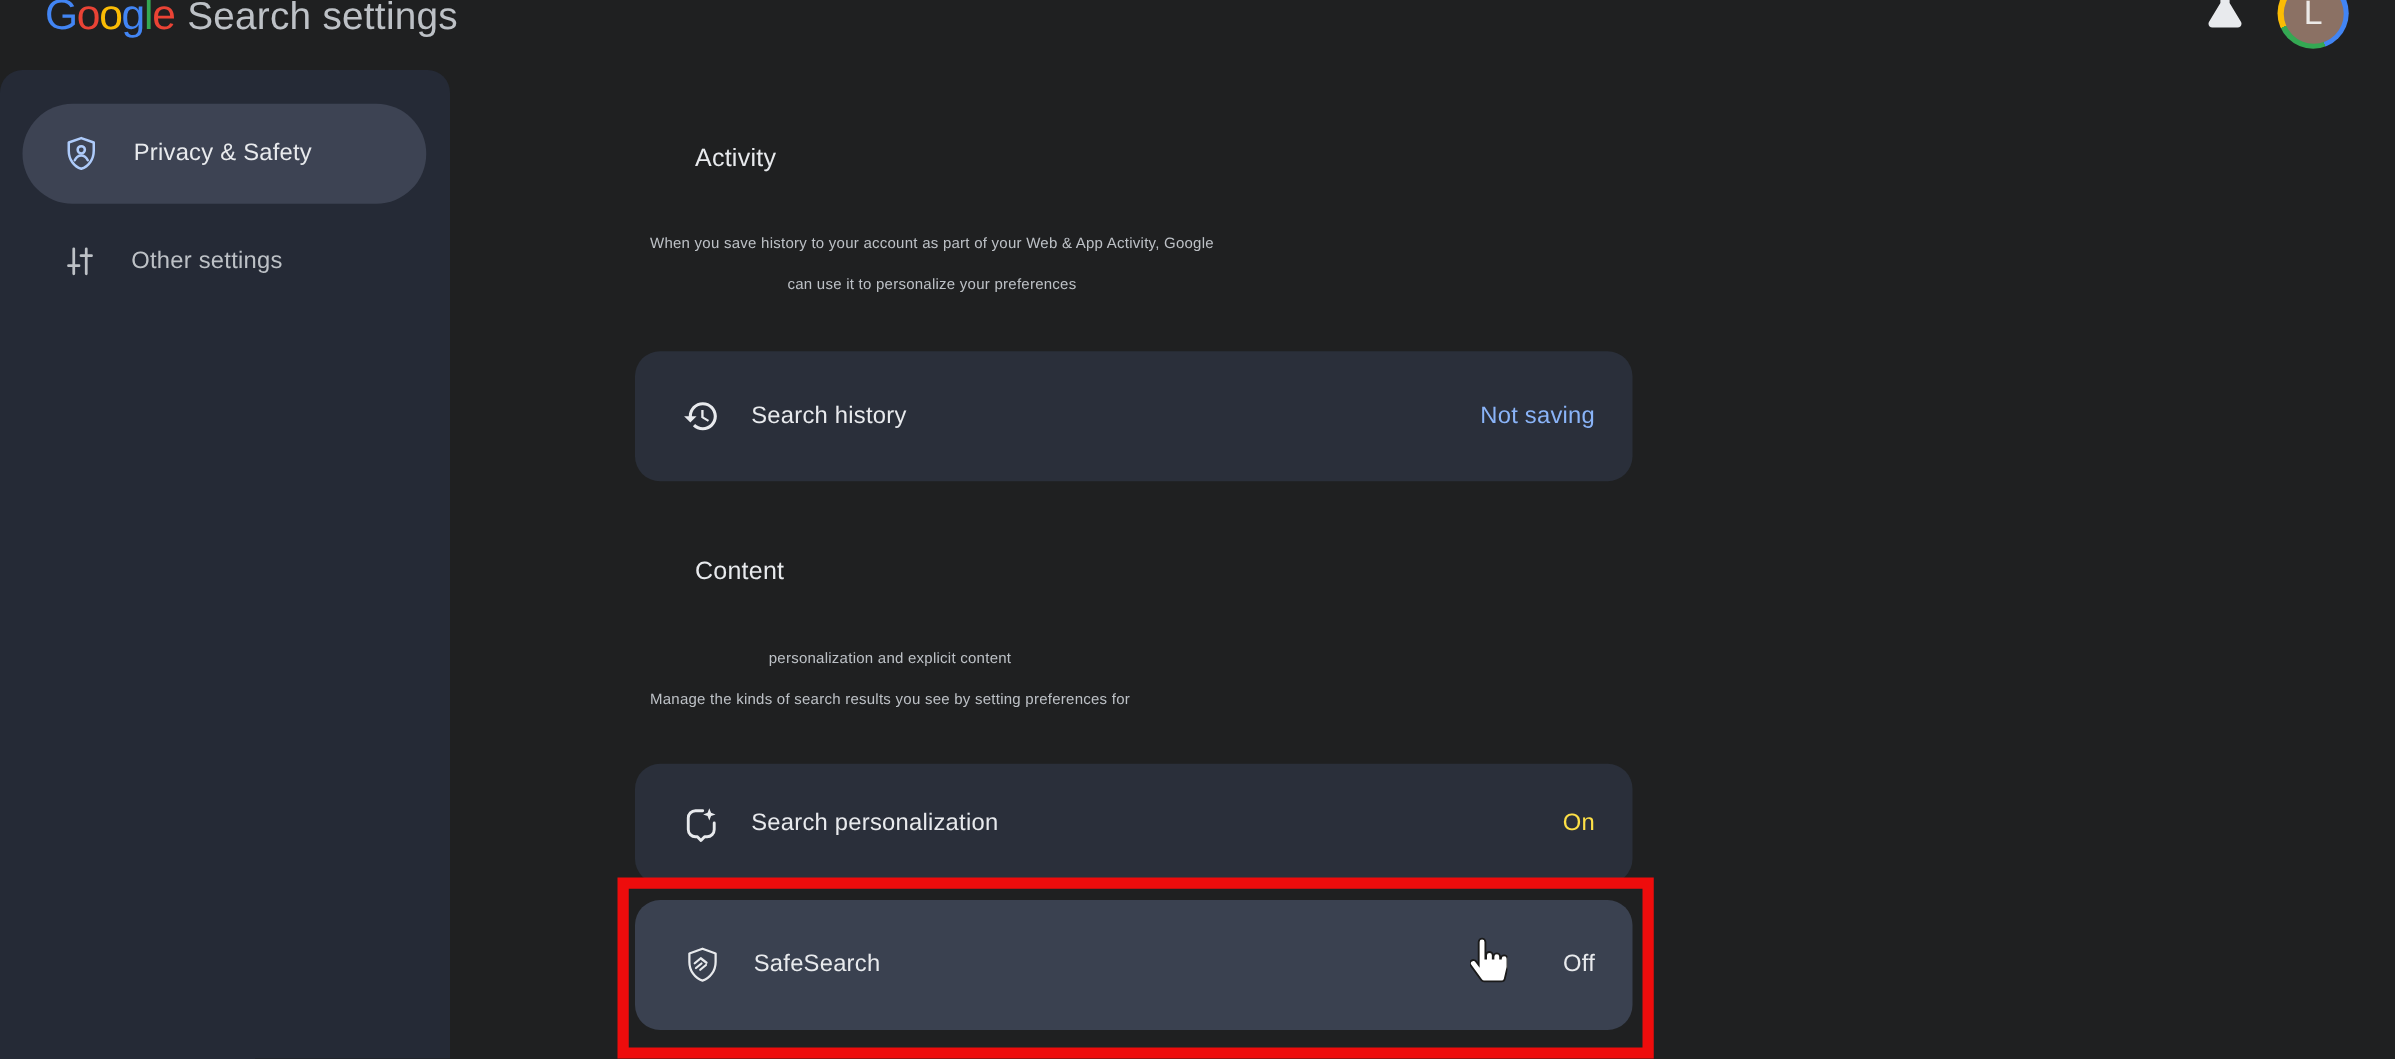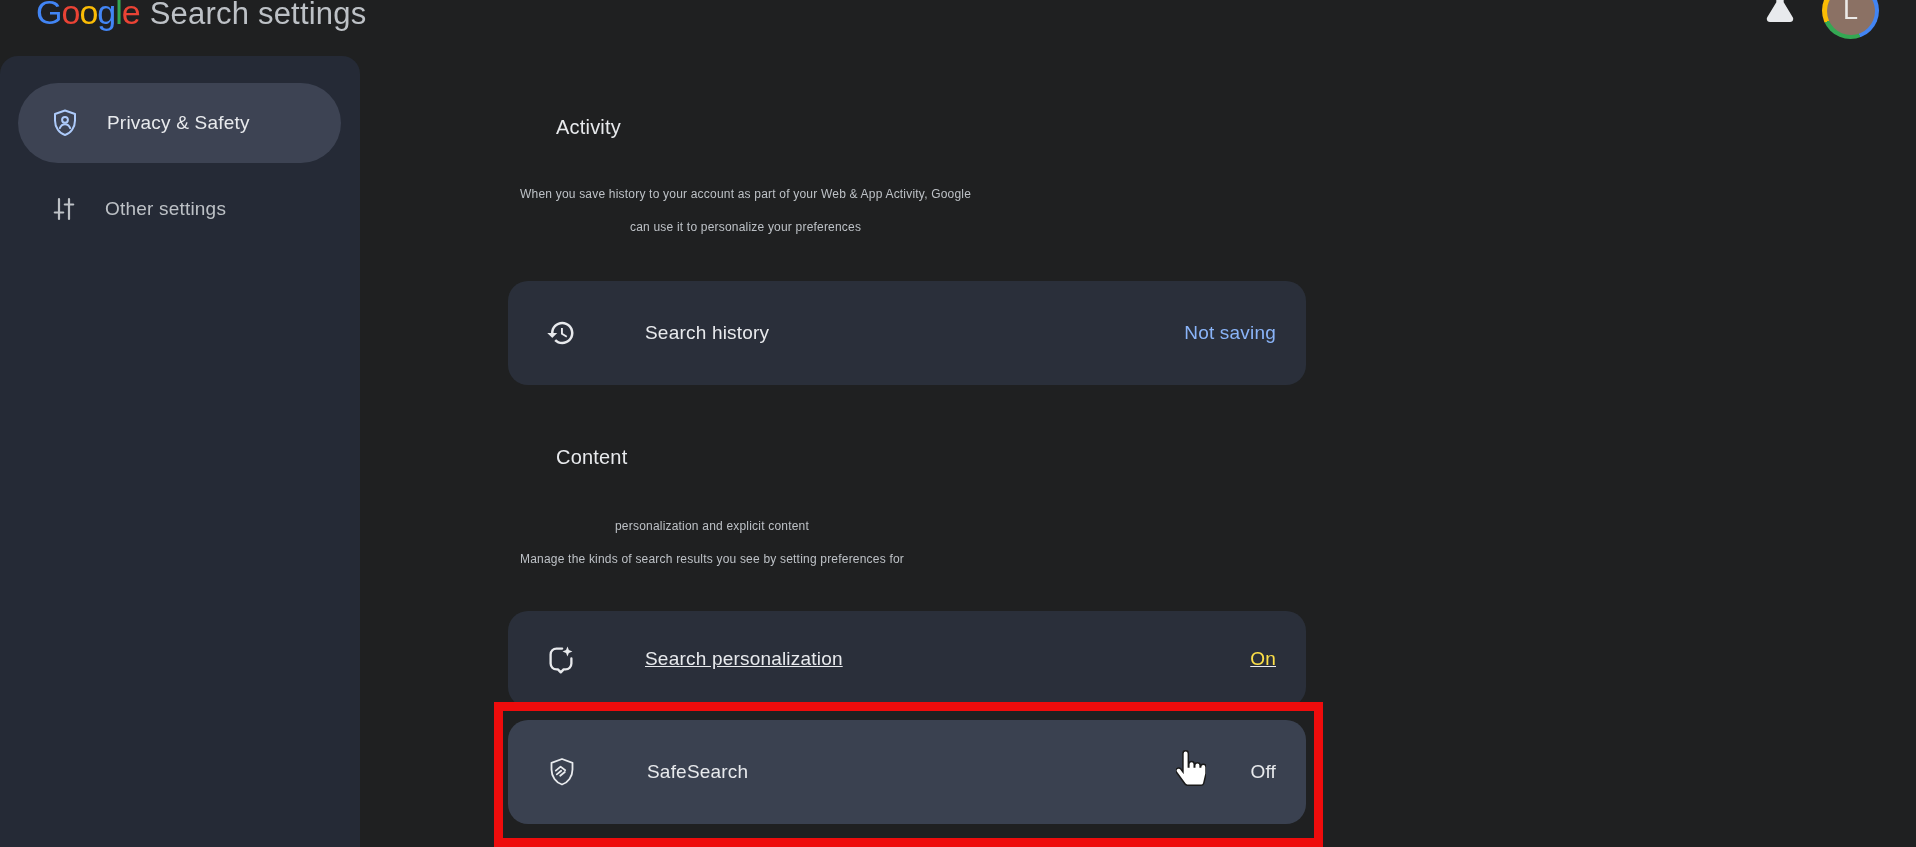--- a/index.html
+++ b/index.html
@@ -51,7 +51,7 @@
   .card-history { top: 225px; height: 104px; }
   .card-personalization { top: 555px; height: 96px; text-decoration: underline; }
   .card-safesearch { top: 664px; height: 104px; background: #3a4150; }
-  .card-label { font-size: 19px; color: #e8eaed; letter-spacing: 0.2px; flex: 1; margin-left: 44px; }
+  .card-label { font-size: 19px; color: #e8eaed; letter-spacing: 0.2px; flex: 1; }
   .card-status { font-size: 19px; letter-spacing: 0.2px; margin-left: 36px; }
 
   

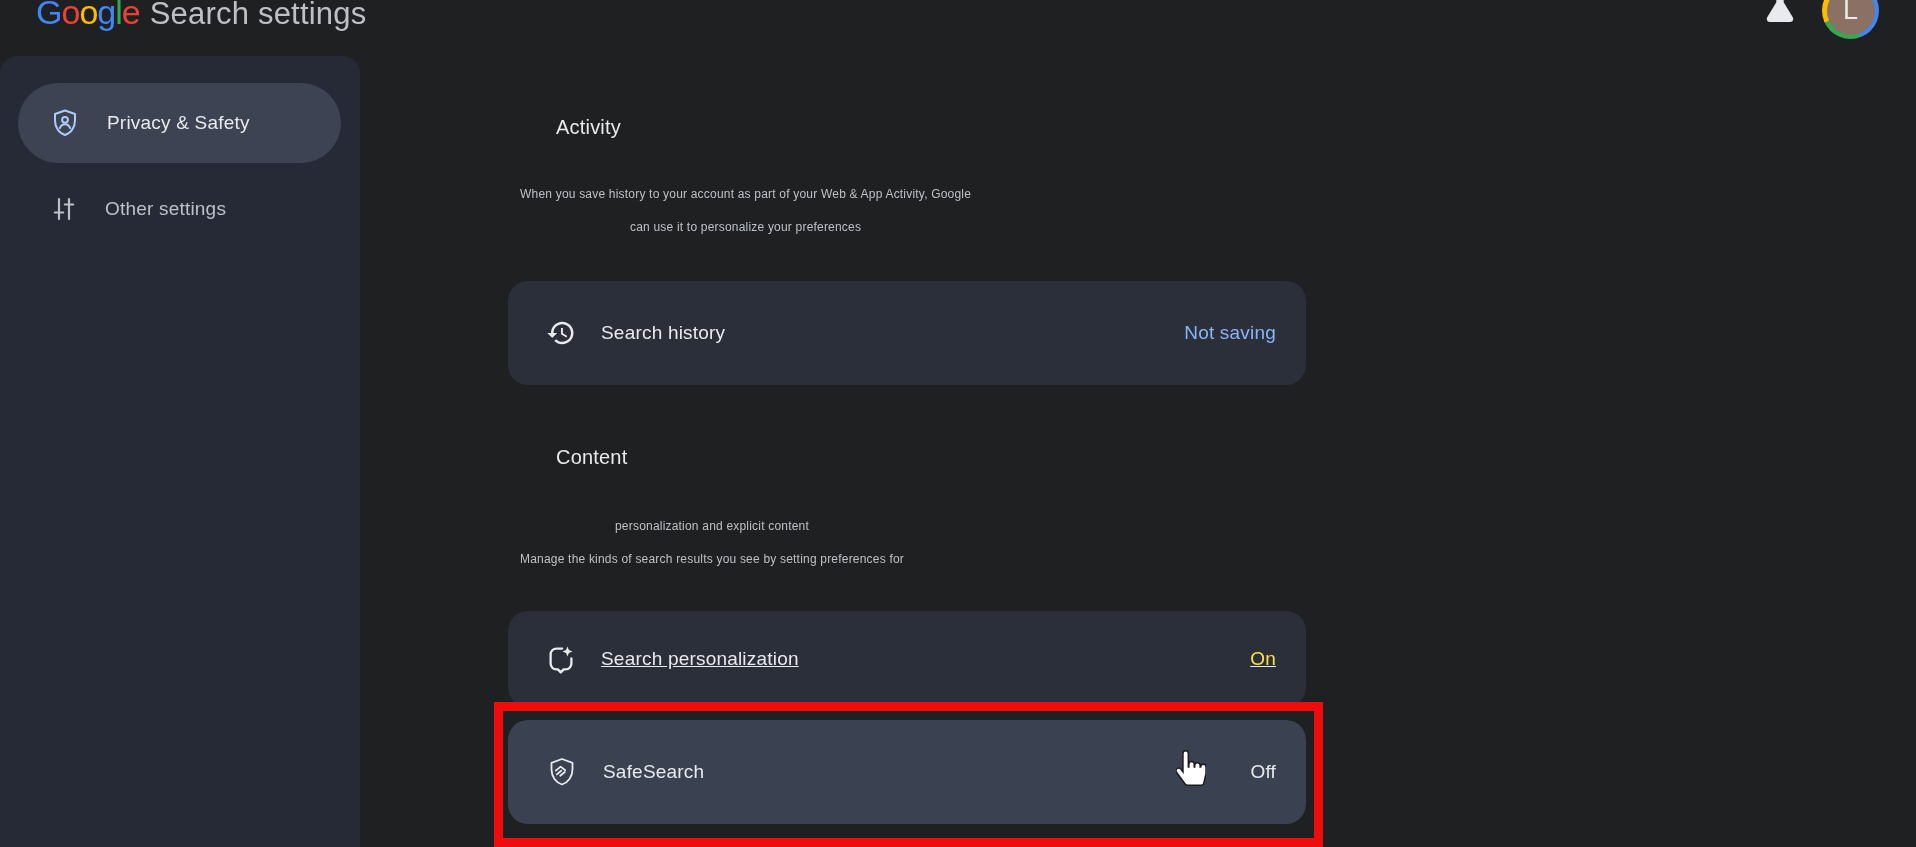--- a/index.html
+++ b/index.html
@@ -49,7 +49,7 @@
   .card { position: absolute; left: 0; width: 798px; border-radius: 20px; background: #2a2f3a;
     display: flex; align-items: center; padding: 0 30px 0 38px; gap: 25px; cursor: pointer; }
   .card-history { top: 225px; height: 104px; }
-  .card-personalization { top: 555px; height: 96px; text-decoration: underline; }
+  .card-personalization { top: 555px; height: 96px; }
   .card-safesearch { top: 664px; height: 104px; background: #3a4150; }
   .card-label { font-size: 19px; color: #e8eaed; letter-spacing: 0.2px; flex: 1; }
   .card-status { font-size: 19px; letter-spacing: 0.2px; margin-left: 36px; }

